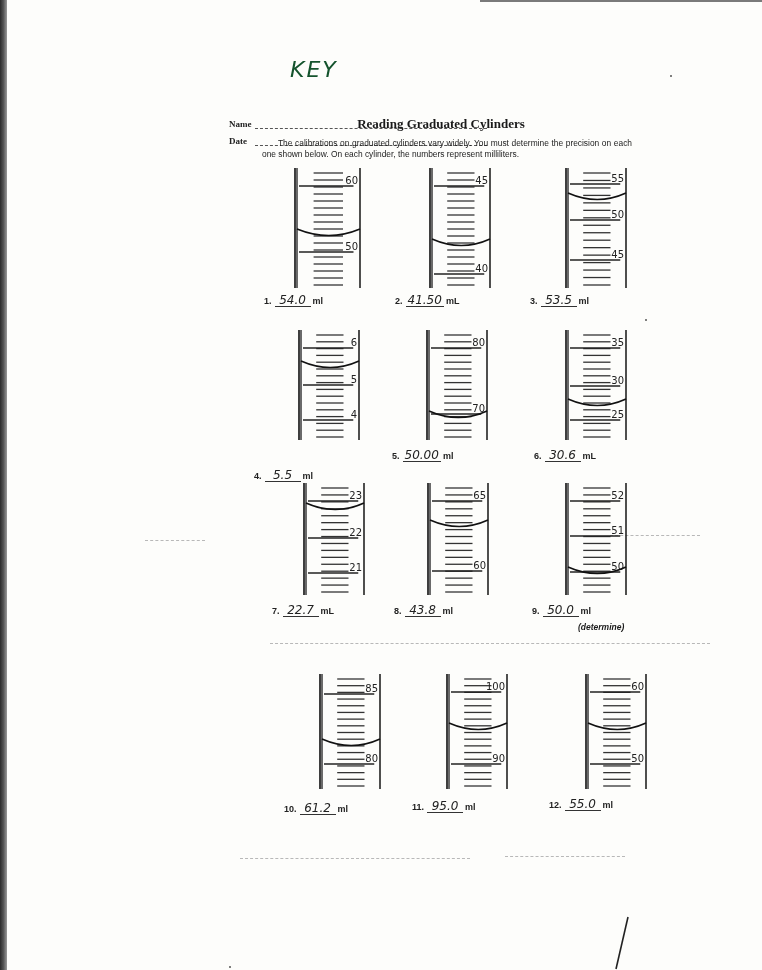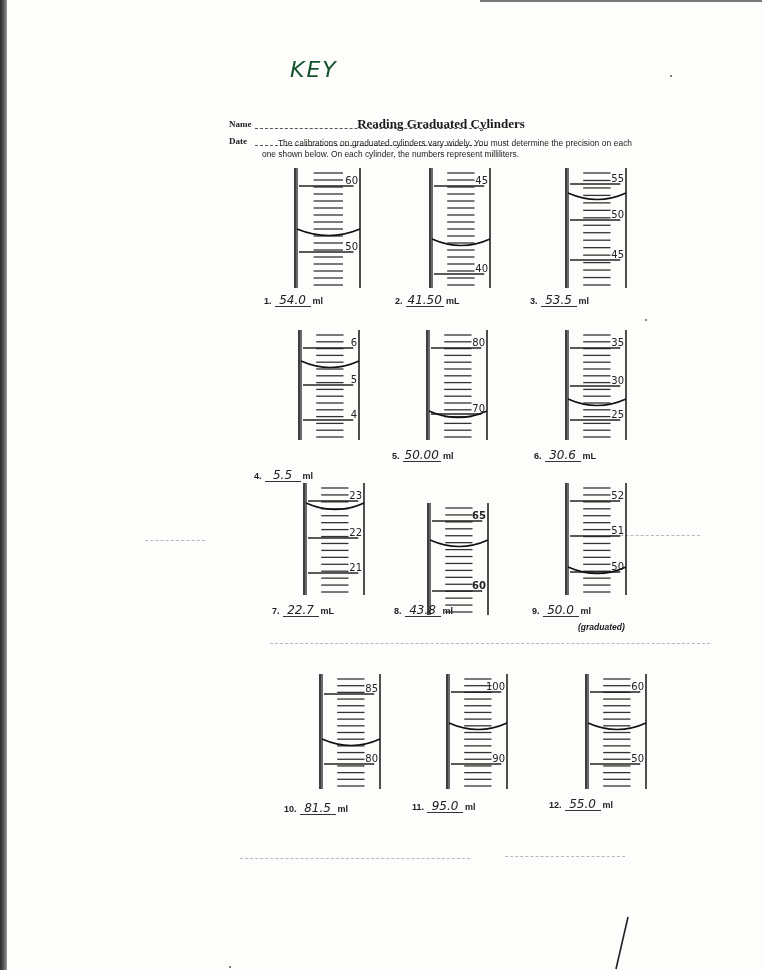--- a/index.html
+++ b/index.html
@@ -302,7 +302,7 @@
       </svg>
     </div>
     <div class="answer" style="left: 272px; top: 604px;"><span class="num">7.</span><span class="blank">22.7</span><span class="unit">mL</span></div>
-    <div class="cyl" style="left: 405px; top: 503px; font-weight: bold;">
+    <div class="cyl" style="left: 405px; top: 483px;">
       <svg width="65" height="112">
         <rect x="0" y="0" width="4" height="112" fill="#6a6a6a"></rect>
         <line x1="1" y1="0" x2="1" y2="112" stroke="#222" stroke-width="1.2"></line>

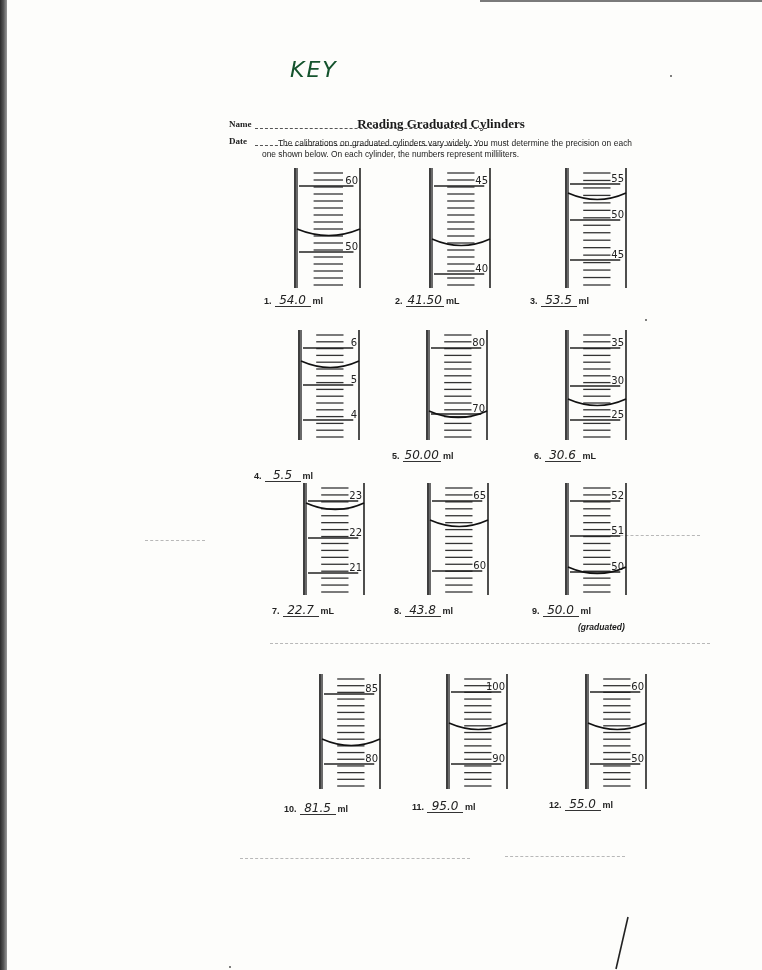--- a/index.html
+++ b/index.html
@@ -454,6 +454,6 @@
     <div class="answer" style="left: 549px; top: 798px;"><span class="num">12.</span><span class="blank">55.0</span><span class="unit">ml</span></div>
   </div>
 
-<div class="continued">(graduated)</div>
+<div class="continued">(determine)</div>
 
 </body></html>

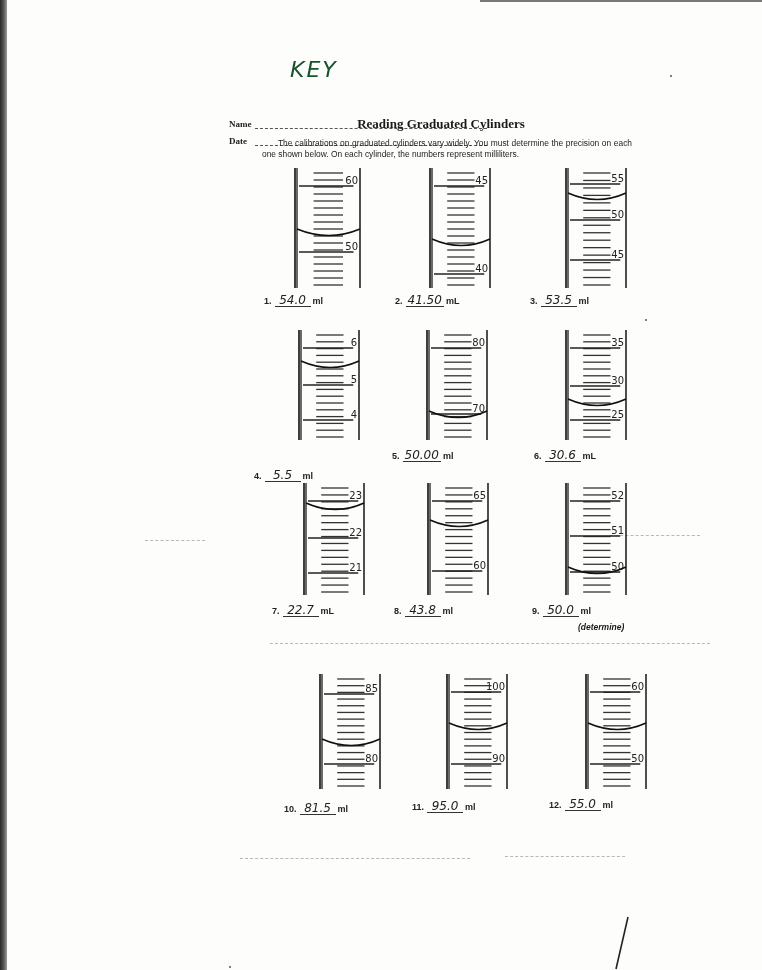--- a/index.html
+++ b/index.html
@@ -391,7 +391,7 @@
         <path d="M 3 65 Q 32.5 78 61 65" fill="none" stroke="#111" stroke-width="1.6"></path>
       </svg>
     </div>
-    <div class="answer" style="left: 284px; top: 802px;"><span class="num">10.</span><span class="blank">81.5</span><span class="unit">ml</span></div>
+    <div class="answer" style="left: 284px; top: 802px;"><span class="num">10.</span><span class="blank">61.2</span><span class="unit">ml</span></div>
     <div class="cyl" style="left: 424px; top: 674px;">
       <svg width="65" height="115">
         <rect x="0" y="0" width="4" height="115" fill="#6a6a6a"></rect>

